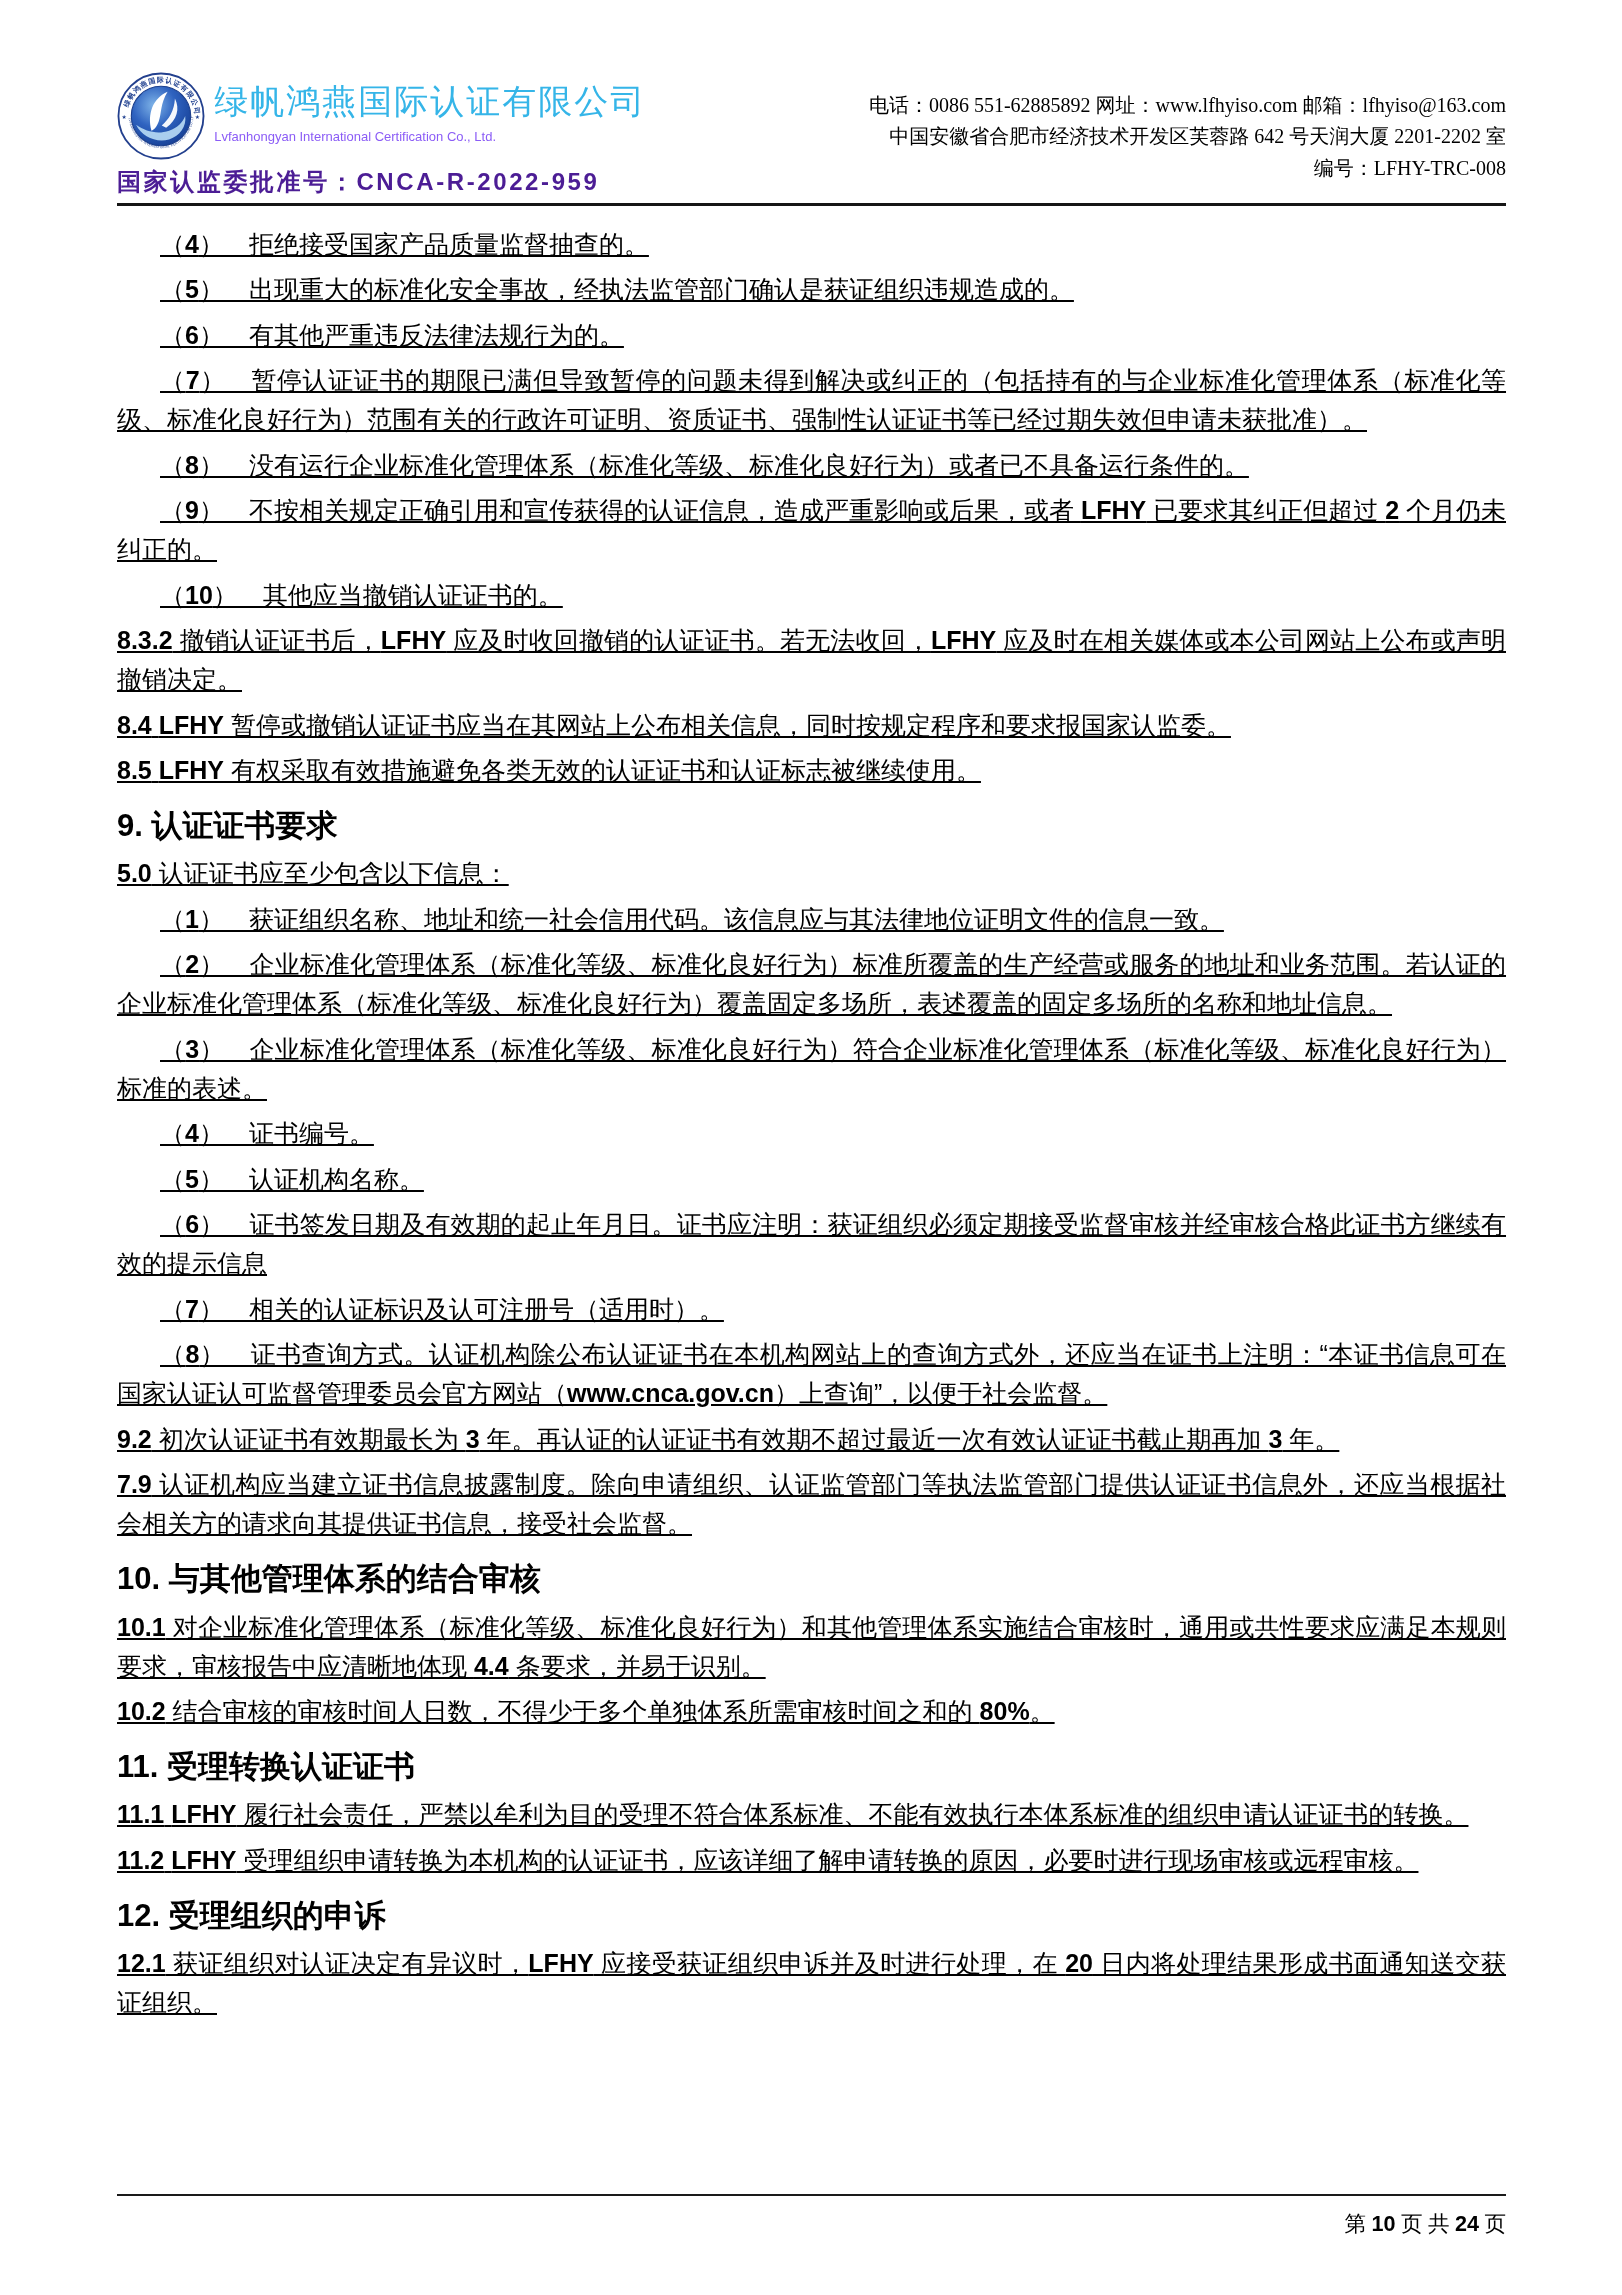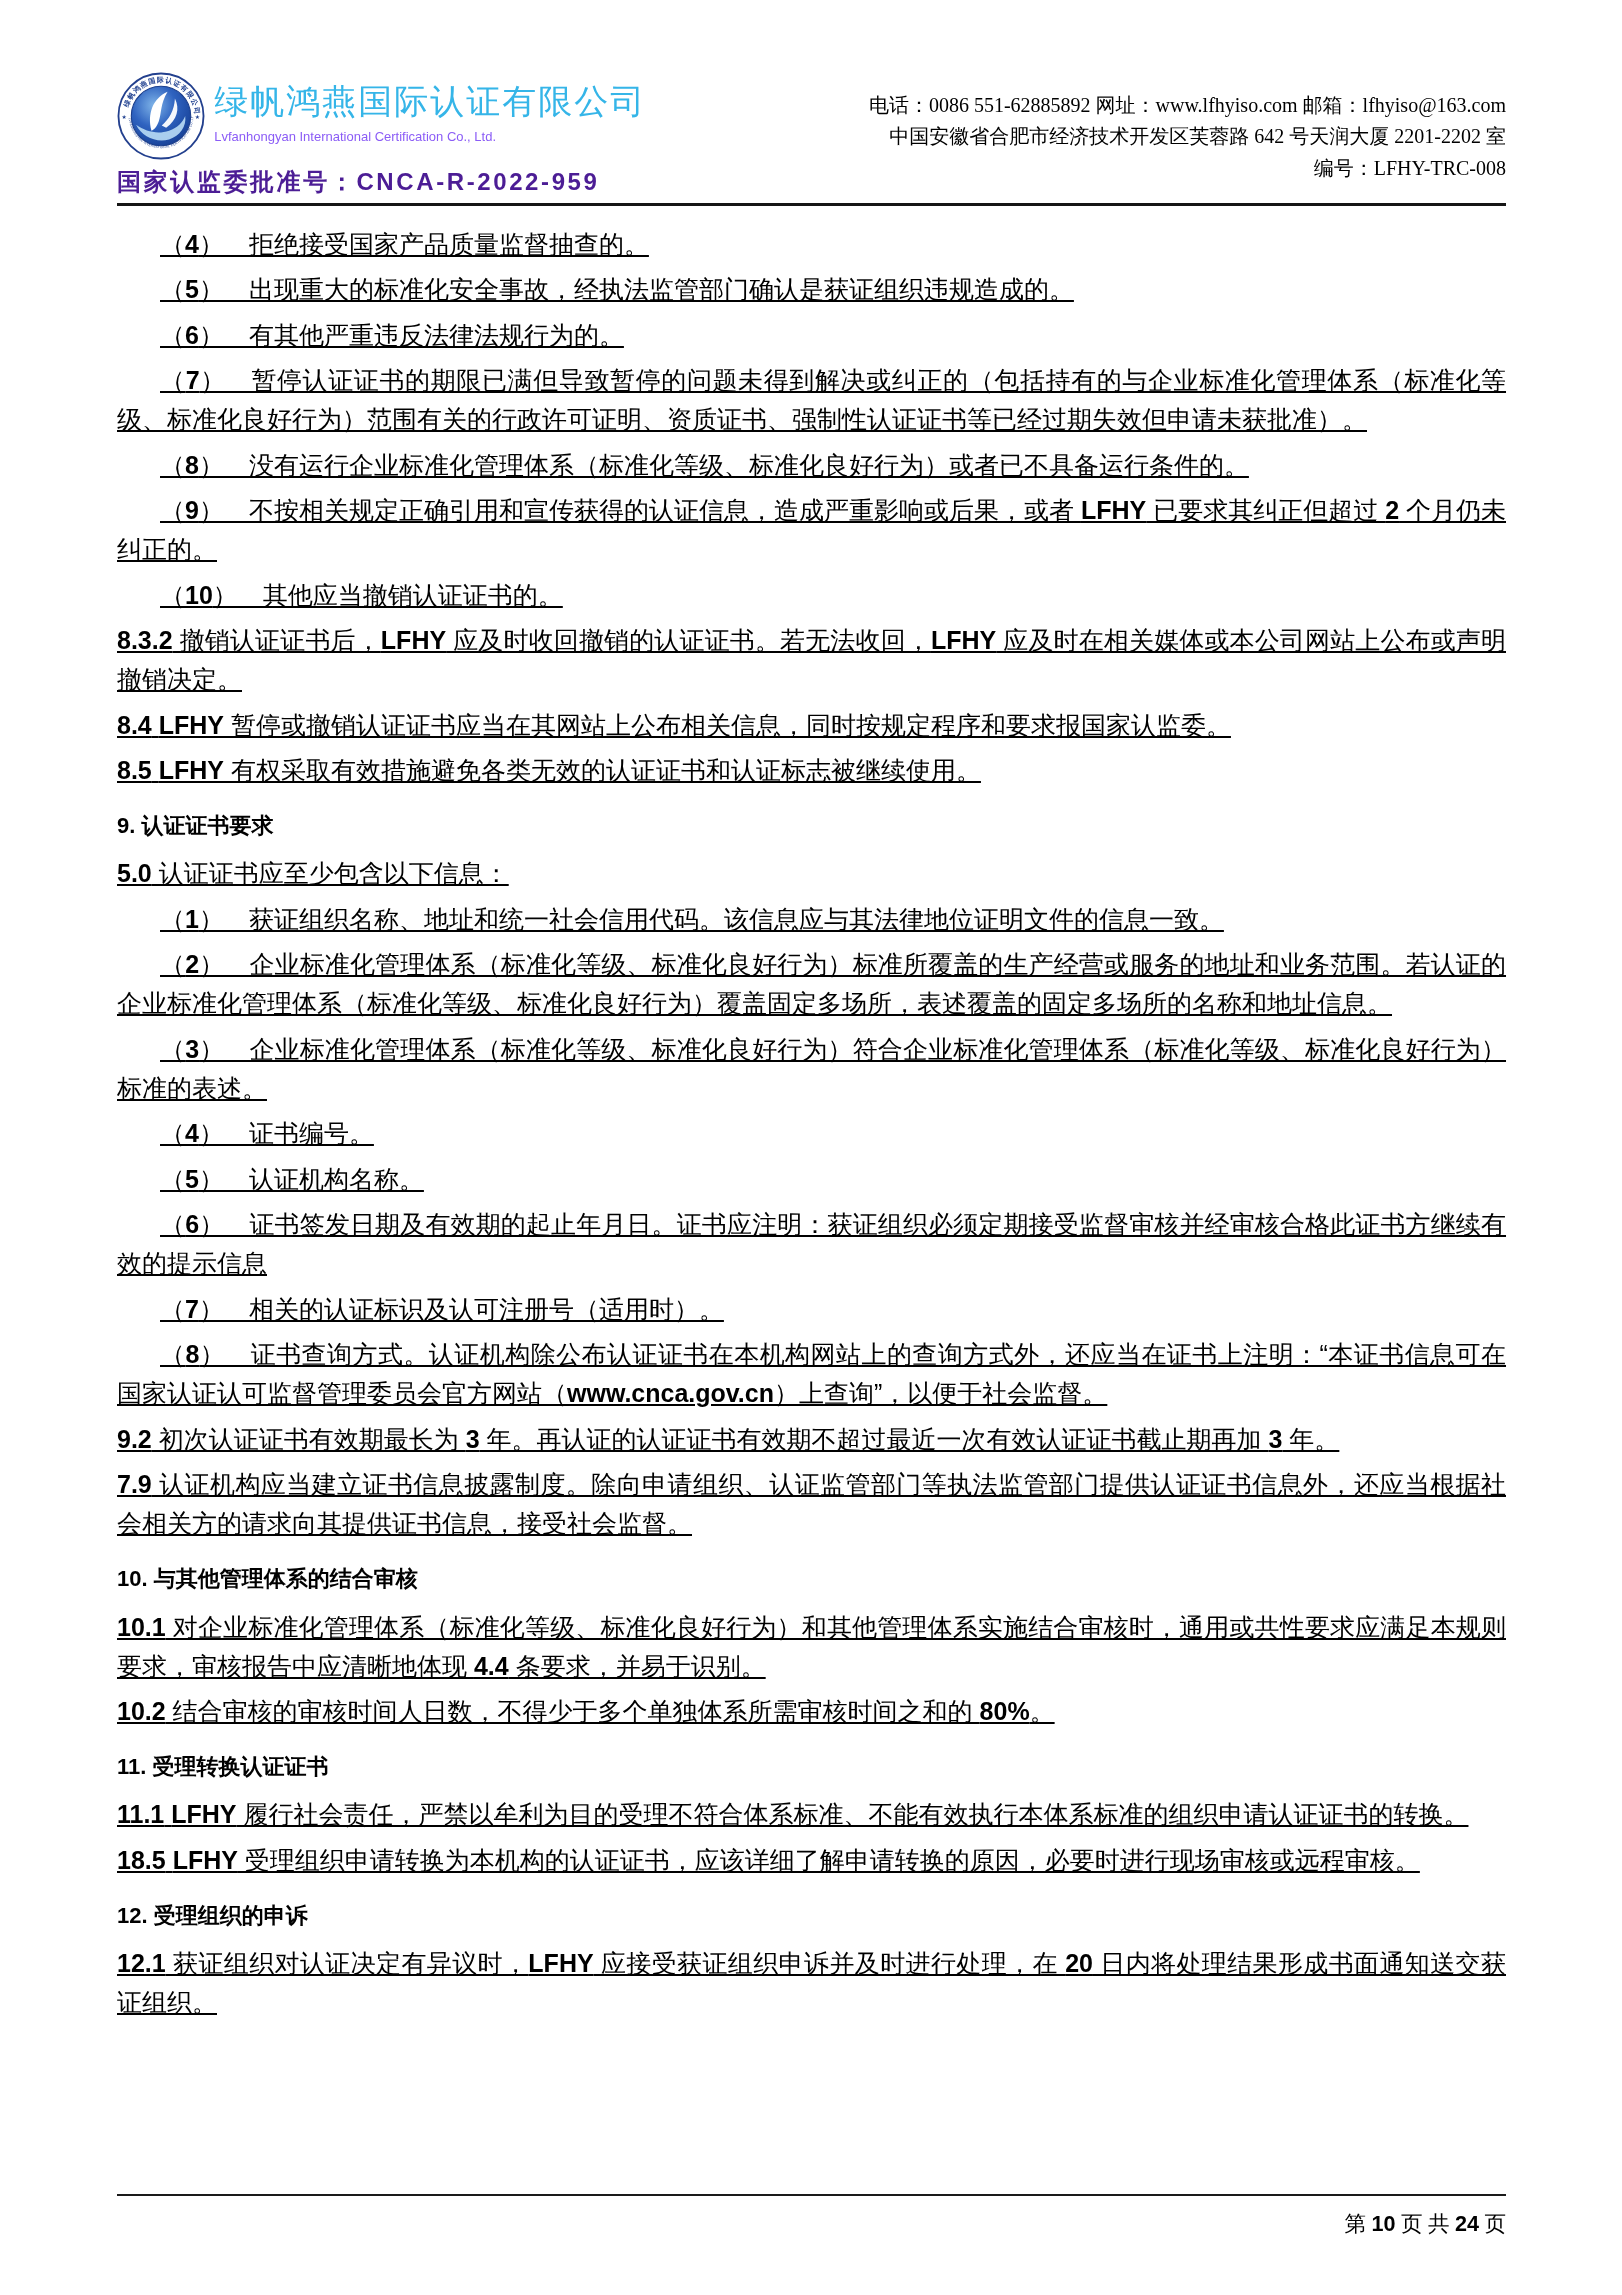--- a/index.html
+++ b/index.html
@@ -42,7 +42,7 @@
   }
   main p.item{text-indent:43px;}
   main h2{
-    font-size:22px;line-height:38px;font-weight:700;margin:17px 0 9.2px 0;
+    font-size:31px;line-height:38px;font-weight:700;margin:17px 0 9.2px 0;
   }
   main .lt{font-weight:700;}
 

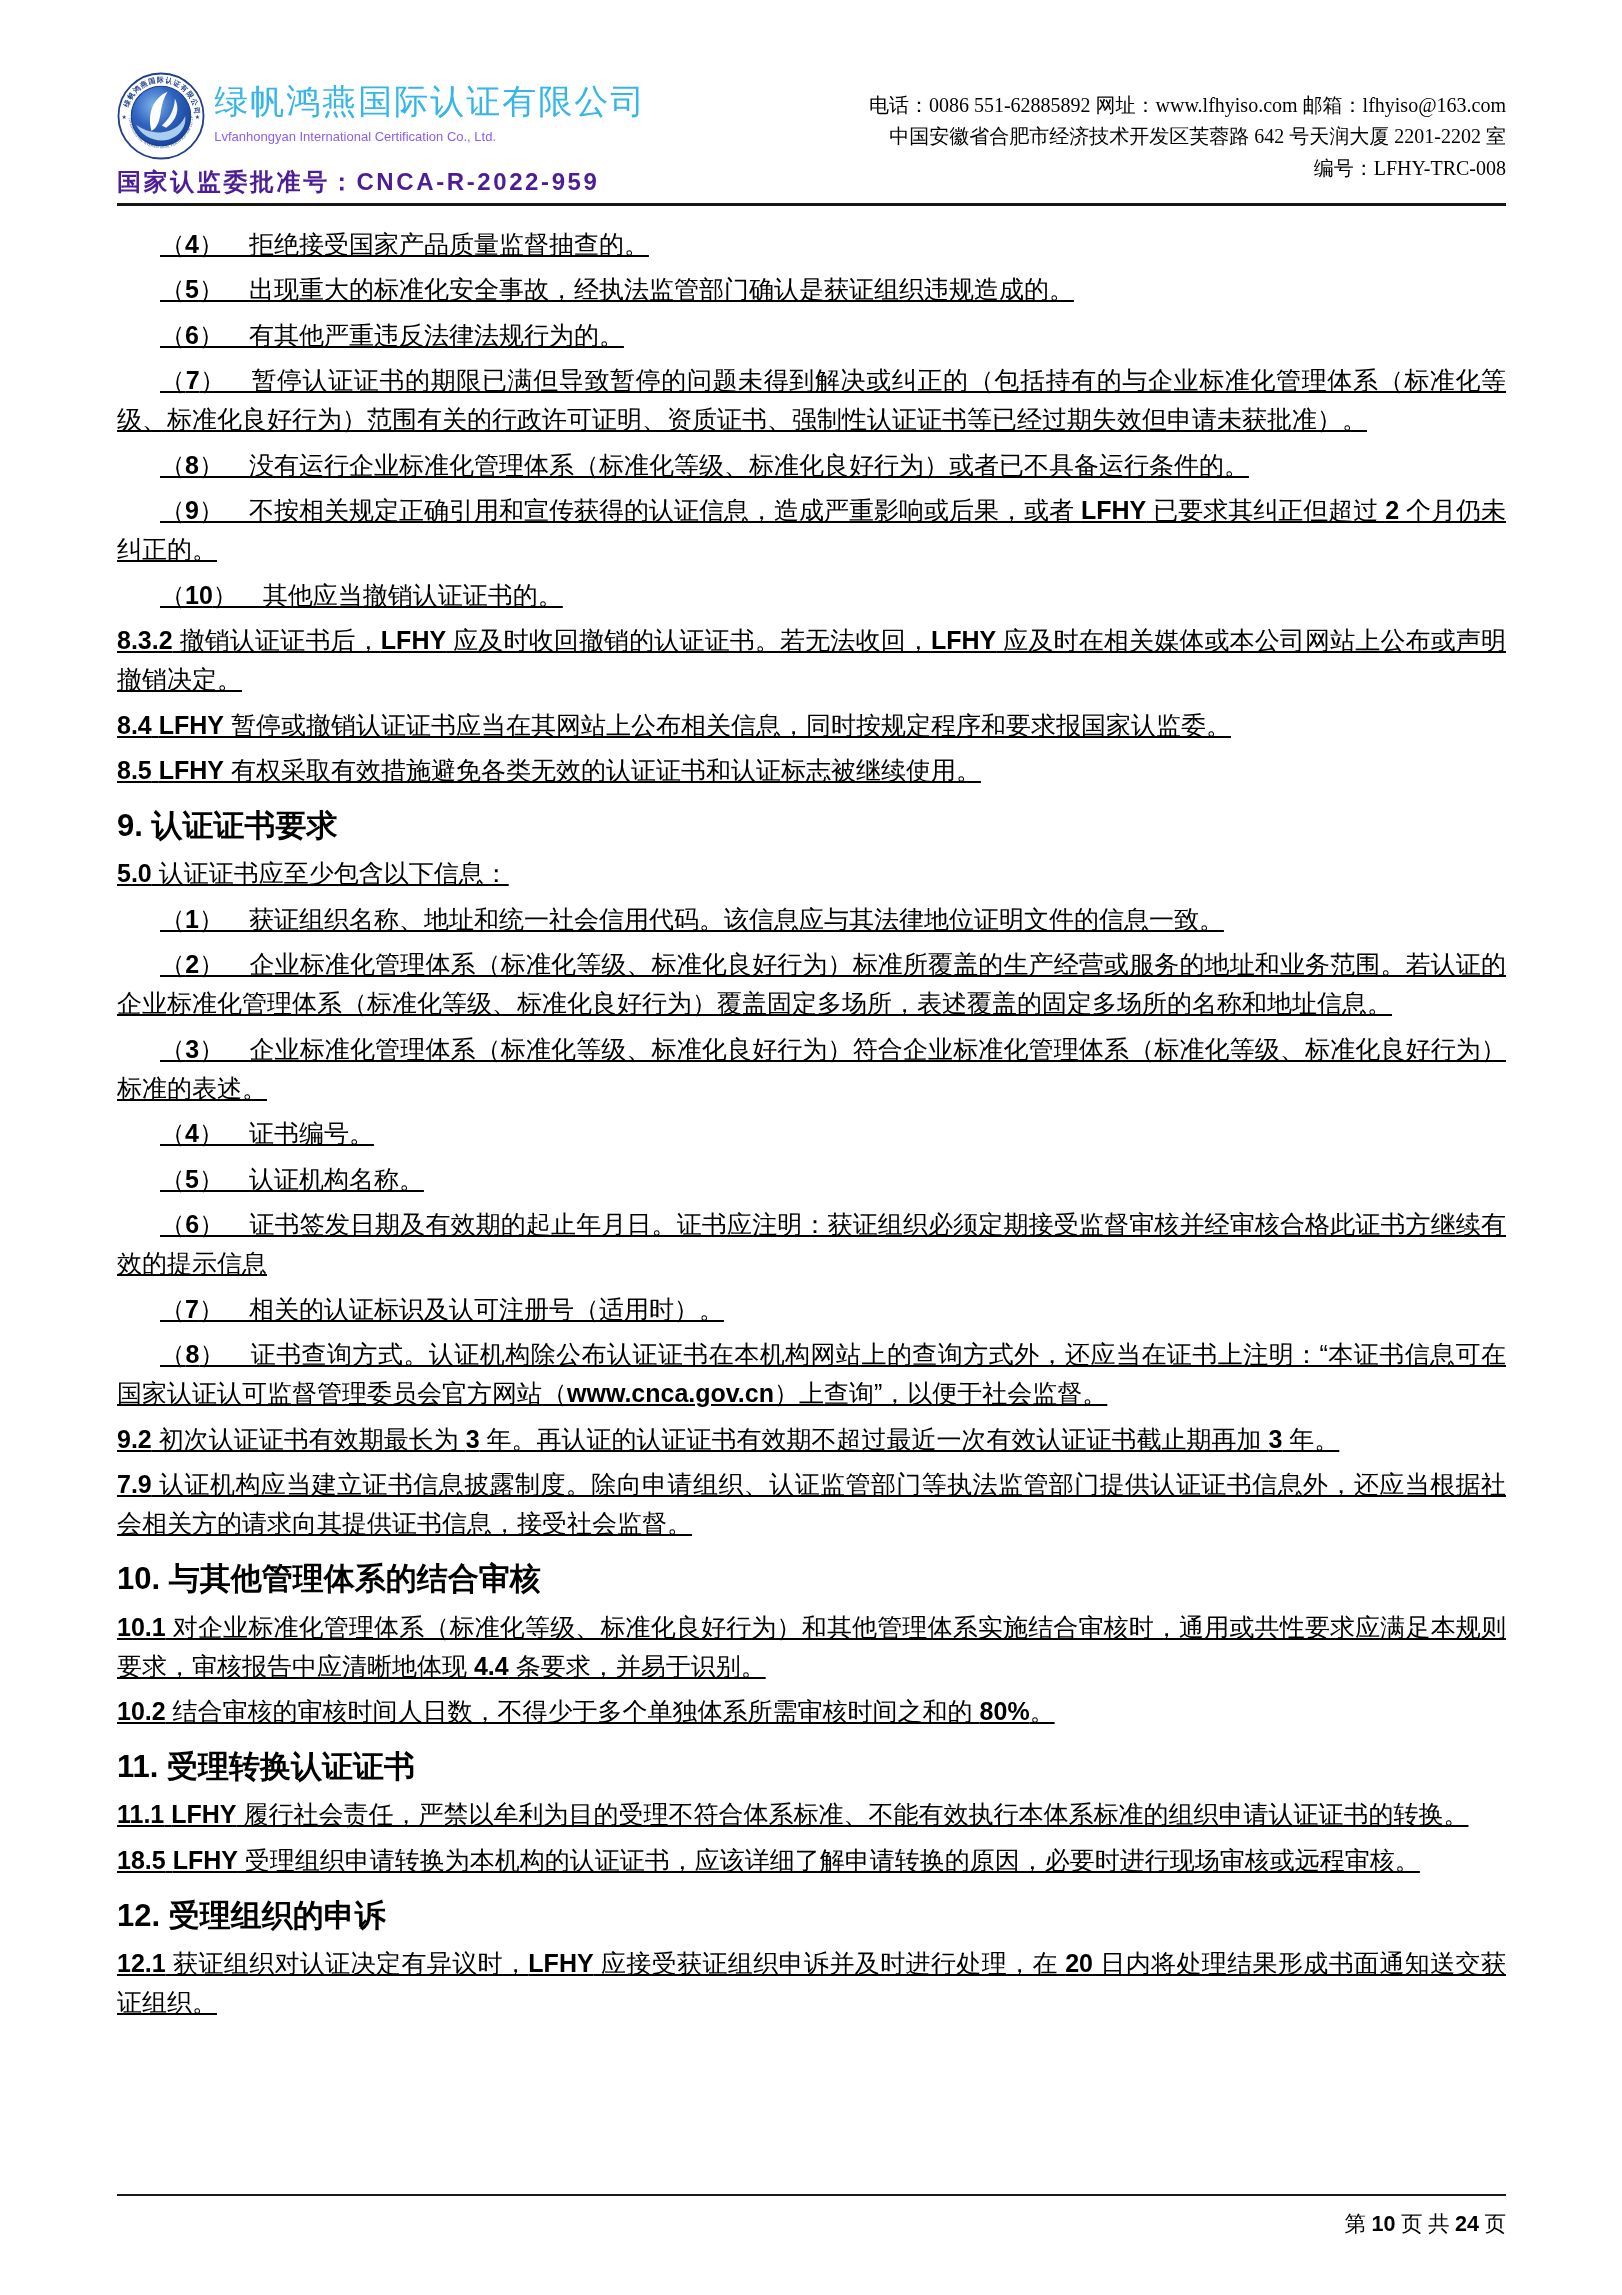--- a/index.html
+++ b/index.html
@@ -131,7 +131,7 @@
       <p class="para"><span class="lt">10.2</span> 结合审核的审核时间人日数，不得少于多个单独体系所需审核时间之和的 <span class="lt">80%</span>。</p>
       <h2 class="heading"><span class="lt">11.</span> 受理转换认证证书</h2>
       <p class="para"><span class="lt">11.1</span> <span class="lt">LFHY</span> 履行社会责任，严禁以牟利为目的受理不符合体系标准、不能有效执行本体系标准的组织申请认证证书的转换。</p>
-      <p class="para"><span class="lt">18.5</span> <span class="lt">LFHY</span> 受理组织申请转换为本机构的认证证书，应该详细了解申请转换的原因，必要时进行现场审核或远程审核。</p>
+      <p class="para"><span class="lt">11.2</span> <span class="lt">LFHY</span> 受理组织申请转换为本机构的认证证书，应该详细了解申请转换的原因，必要时进行现场审核或远程审核。</p>
       <h2 class="heading"><span class="lt">12.</span> 受理组织的申诉</h2>
       <p class="para"><span class="lt">12.1</span> 获证组织对认证决定有异议时，<span class="lt">LFHY</span> 应接受获证组织申诉并及时进行处理，在 <span class="lt">20</span> 日内将处理结果形成书面通知送交获证组织。</p>
     </main>

